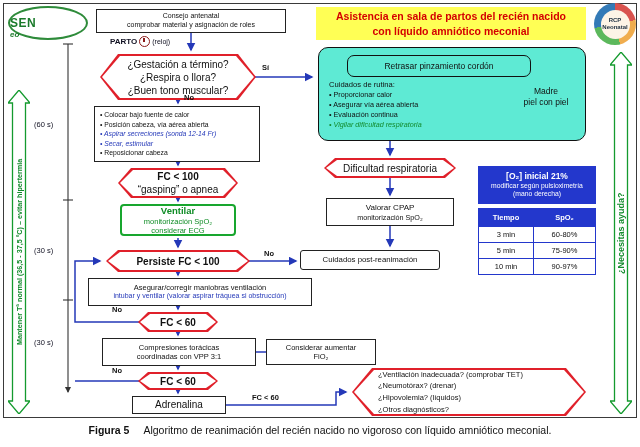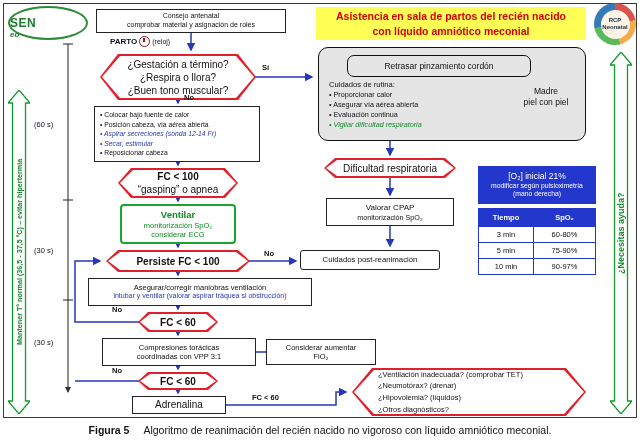--- a/index.html
+++ b/index.html
@@ -53,7 +53,7 @@
                      writing-mode:vertical-rl; transform:rotate(180deg); color:#128a2c; font-weight:600; }
 
   .bigbox { position:absolute; left:318px; top:47px; width:268px; height:94px; border:1.5px solid #111;
-            border-radius:10px; background:#e5e5e5; z-index:2; box-sizing:border-box; }
+            border-radius:10px; background:#5eead4; z-index:2; box-sizing:border-box; }
   .delay  { position:absolute; left:28px; top:7px; width:182px; height:20px; border:1.5px solid #111;
             border-radius:7px; display:flex; align-items:center; justify-content:center; font-size:8.5px; color:#111; }
   .routine { position:absolute; left:10px; top:32px; }

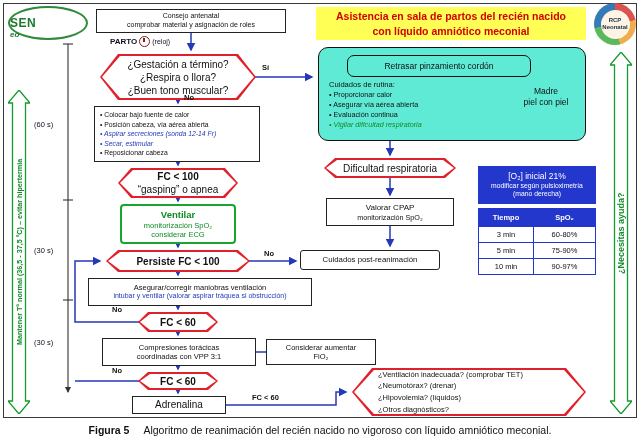--- a/index.html
+++ b/index.html
@@ -68,7 +68,7 @@
   .o2box { position:absolute; left:478px; top:166px; width:118px; height:38px; background:#2337cc; color:#fff;
            display:flex; flex-direction:column; align-items:center; justify-content:center; z-index:2;
            text-align:center; line-height:1.25; }
-  .o2box .o1 { font-weight:normal; font-size:8.5px; }
+  .o2box .o1 { font-weight:bold; font-size:8.5px; }
   .o2box .o2l { font-size:6.8px; }
 
   .spo2table { position:absolute; left:478px; top:208px; width:118px; border-collapse:collapse; z-index:2;

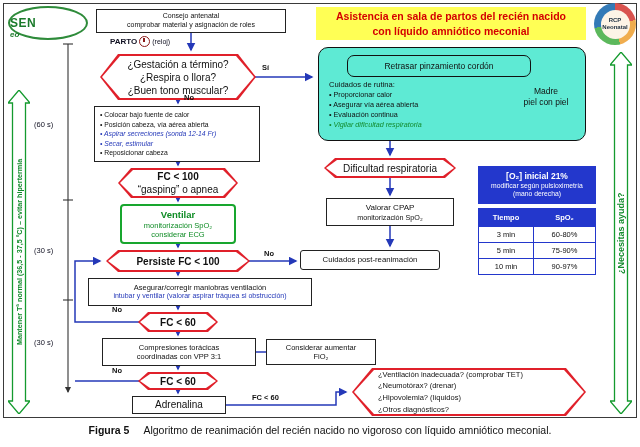--- a/index.html
+++ b/index.html
@@ -217,7 +217,7 @@
     </div>
   </div>
 
-  <div class="box vent" style="left:120px; top:204px; width:116px; height:40px;">
+  <div class="box vent" style="left:120px; top:204px; width:116px; height:32px;">
     <div class="v1">Ventilar</div>
     <div class="v2">monitorización SpO₂</div>
     <div class="v2">considerar ECG</div>

